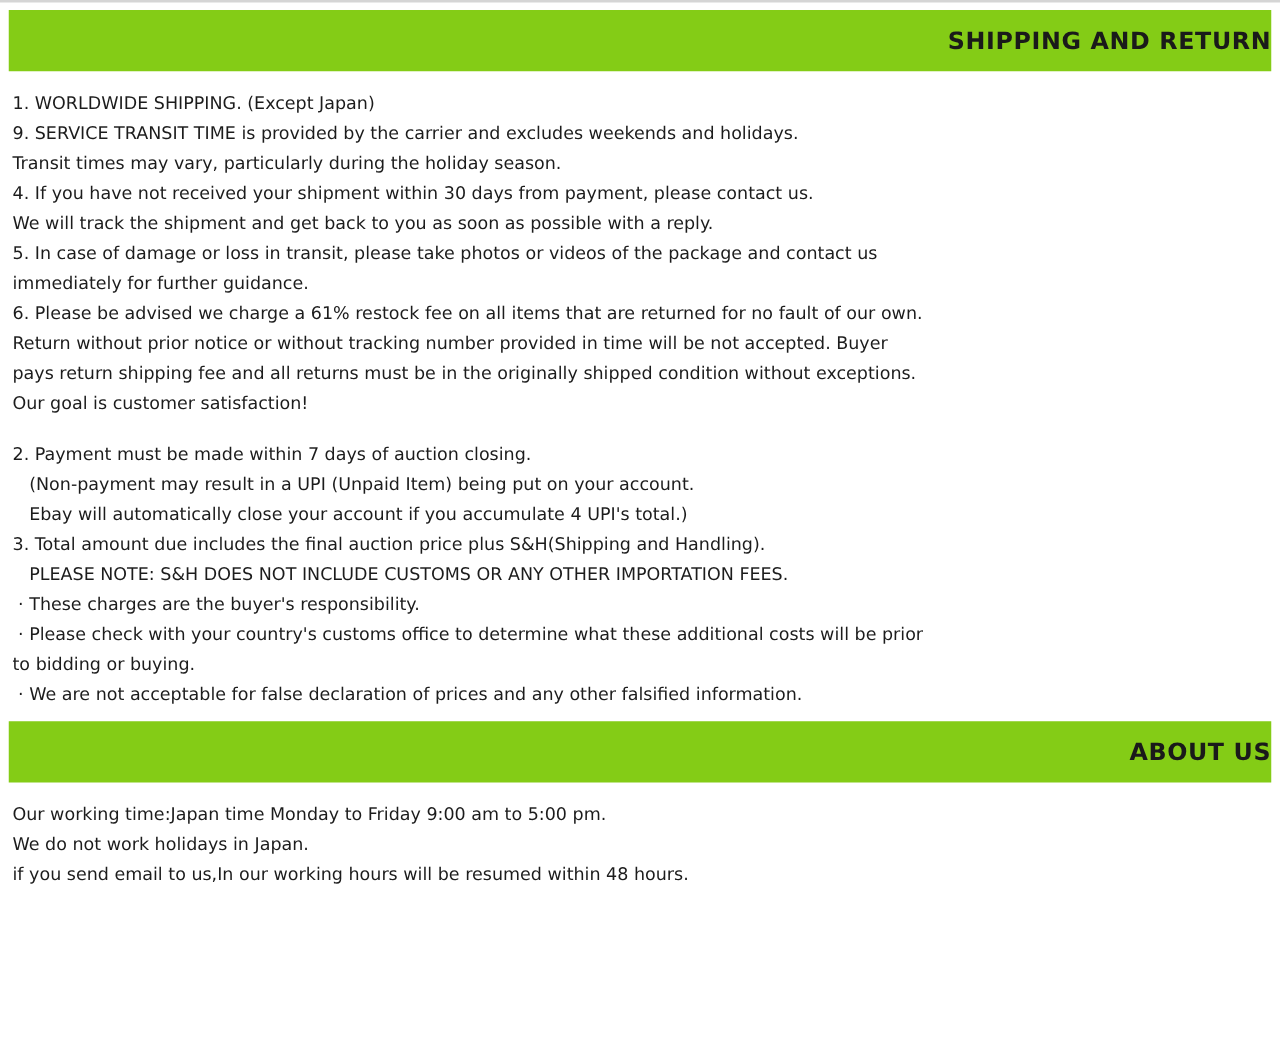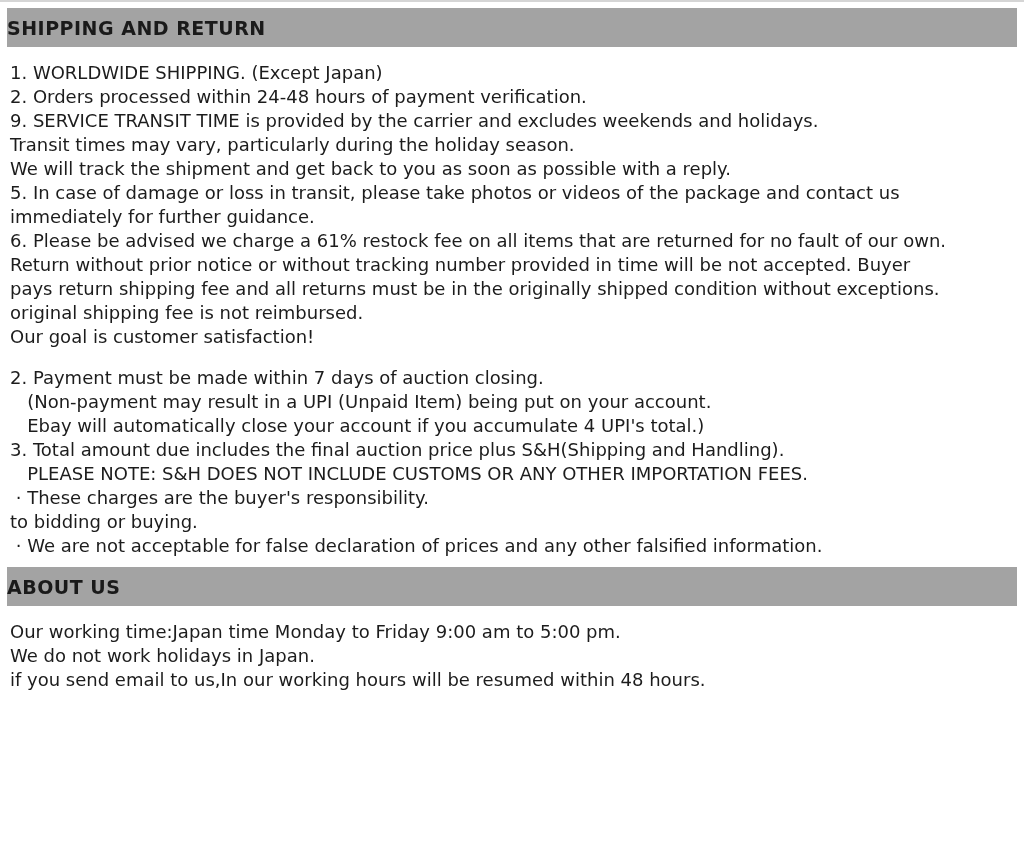--- a/index.html
+++ b/index.html
@@ -23,11 +23,11 @@
   }
   .section-header {
     margin-top: 6px;
-    height: 39px;
-    background: #a3a3a3;
+    height: 49px;
+    background: #84cc16;
     display: flex;
     align-items: center;
-    justify-content: flex-start;
+    justify-content: flex-end;
   }
   .section-header .header-title {
     font-size: 19px;

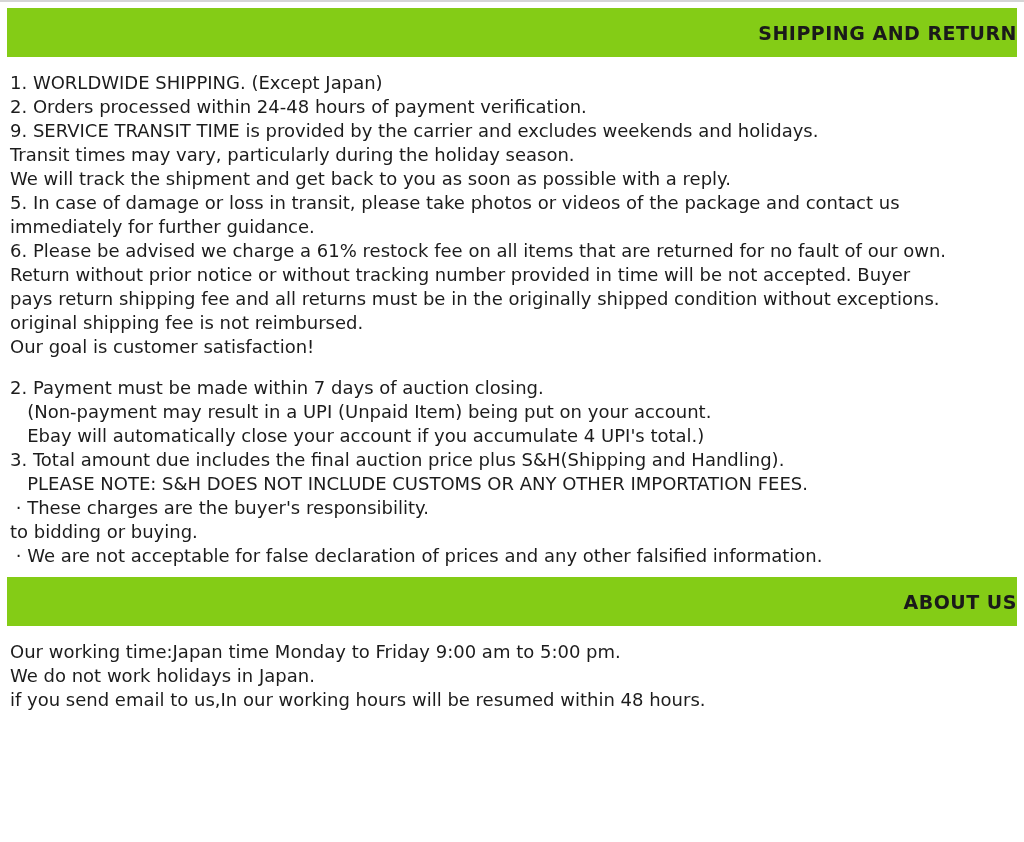--- a/index.html
+++ b/index.html
@@ -37,7 +37,7 @@
   }
   .section-body {
     padding: 14px 0 3px 3px;
-    font-size: 18px;
+    font-size: 14px;
     line-height: 24px;
   }
   .section-body.about {

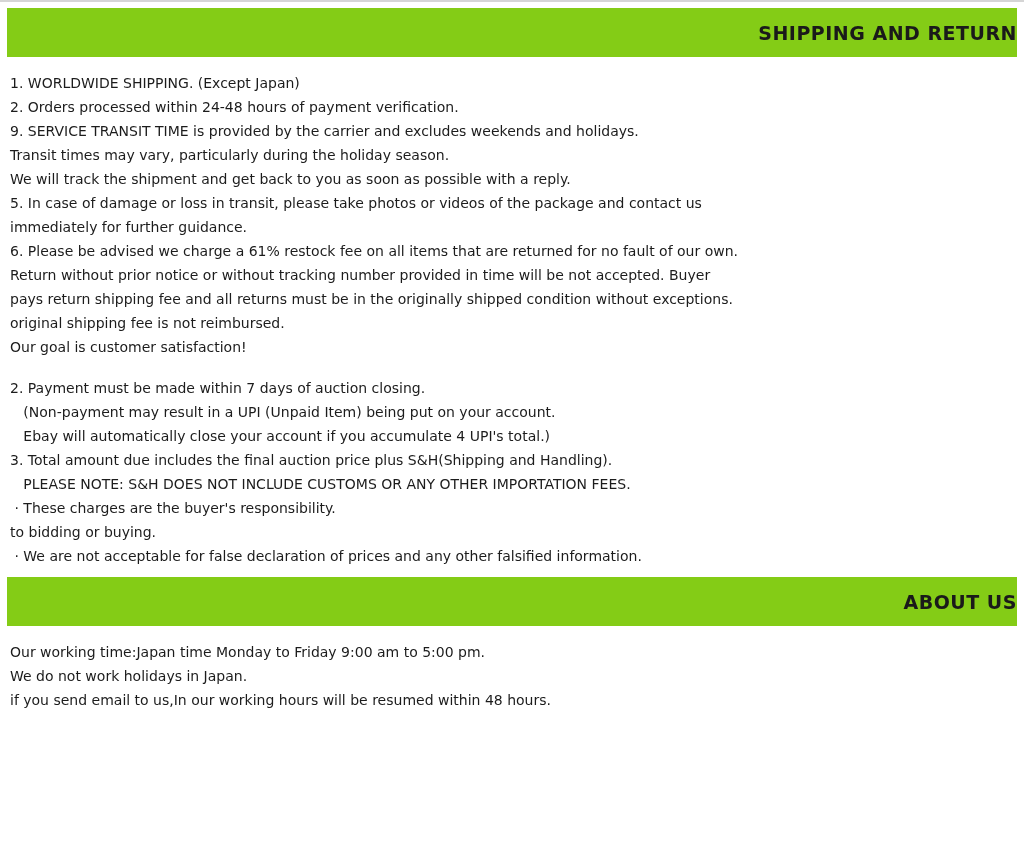--- a/index.html
+++ b/index.html
@@ -59,7 +59,6 @@
   </div>
   <div class="section-body">
       <div class="text-line">1. WORLDWIDE SHIPPING. (Except Japan)</div>
-      <div class="text-line">2. Orders processed within 24-48 hours of payment verification.</div>
       <div class="text-line">9. SERVICE TRANSIT TIME is provided by the carrier and excludes weekends and holidays.</div>
       <div class="text-line">Transit times may vary, particularly during the holiday season.</div>
       <div class="text-line">We will track the shipment and get back to you as soon as possible with a reply.</div>

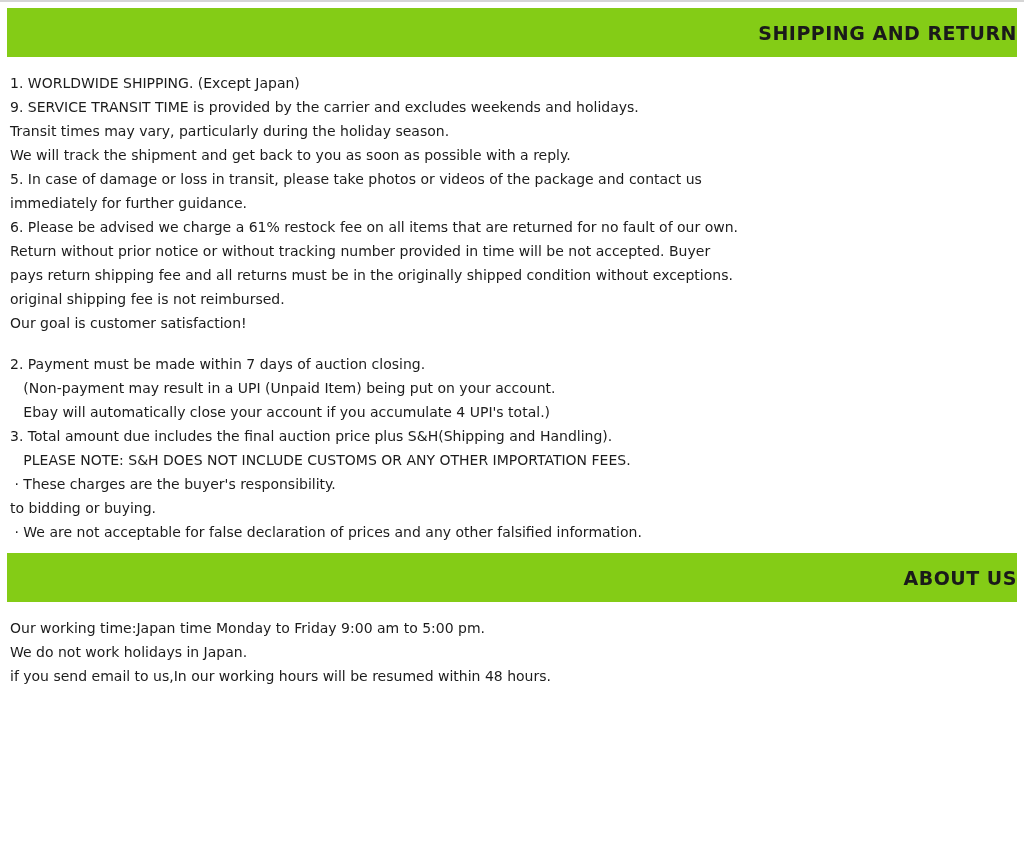--- a/index.html
+++ b/index.html
@@ -61,6 +61,7 @@
       <div class="text-line">1. WORLDWIDE SHIPPING. (Except Japan)</div>
       <div class="text-line">9. SERVICE TRANSIT TIME is provided by the carrier and excludes weekends and holidays.</div>
       <div class="text-line">Transit times may vary, particularly during the holiday season.</div>
+      <div class="text-line">4. If you have not received your shipment within 30 days from payment, please contact us.</div>
       <div class="text-line">We will track the shipment and get back to you as soon as possible with a reply.</div>
       <div class="text-line">5. In case of damage or loss in transit, please take photos or videos of the package and contact us</div>
       <div class="text-line">immediately for further guidance.</div>

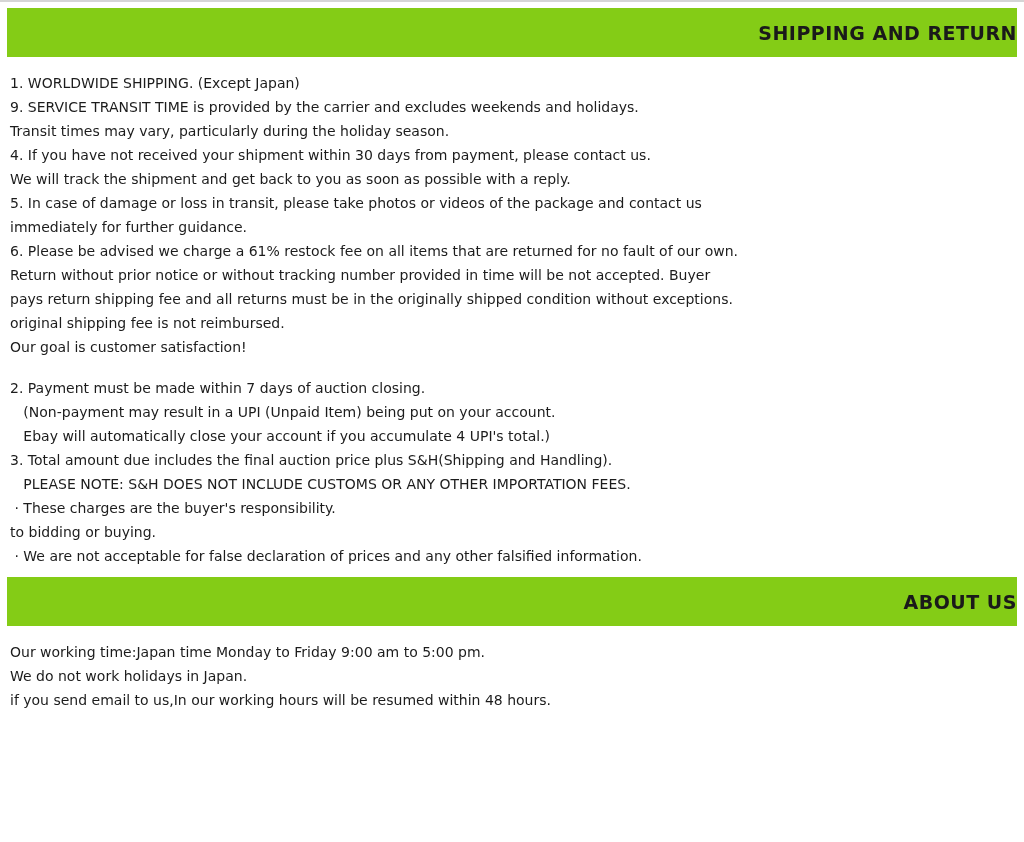--- a/index.html
+++ b/index.html
@@ -68,7 +68,6 @@
       <div class="text-line">6. Please be advised we charge a 61% restock fee on all items that are returned for no fault of our own.</div>
       <div class="text-line">Return without prior notice or without tracking number provided in time will be not accepted. Buyer</div>
       <div class="text-line">pays return shipping fee and all returns must be in the originally shipped condition without exceptions.</div>
-      <div class="text-line">original shipping fee is not reimbursed.</div>
       <div class="text-line">Our goal is customer satisfaction!</div>
     </div>
 

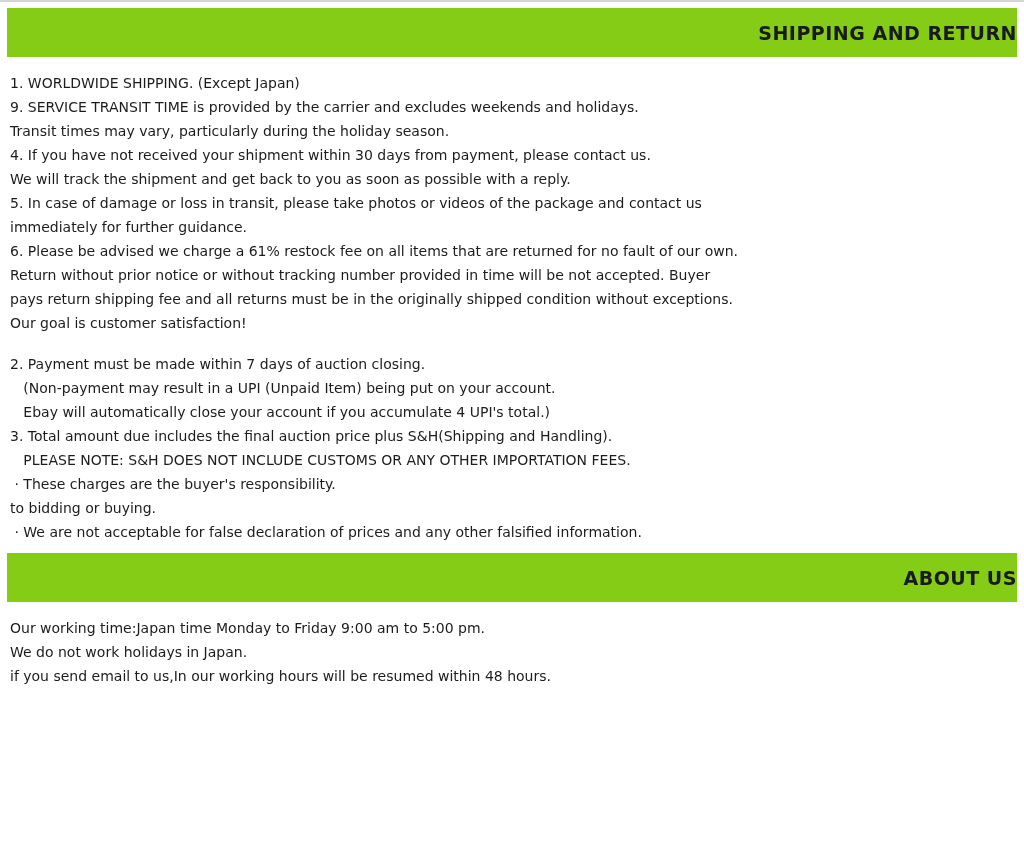--- a/index.html
+++ b/index.html
@@ -78,6 +78,7 @@
       <div class="text-line">3. Total amount due includes the final auction price plus S&amp;H(Shipping and Handling).</div>
       <div class="text-line">   PLEASE NOTE: S&amp;H DOES NOT INCLUDE CUSTOMS OR ANY OTHER IMPORTATION FEES.</div>
       <div class="text-line"> · These charges are the buyer's responsibility.</div>
+      <div class="text-line"> · Please check with your country's customs office to determine what these additional costs will be prior</div>
       <div class="text-line">to bidding or buying.</div>
       <div class="text-line"> · We are not acceptable for false declaration of prices and any other falsified information.</div>
     </div>

